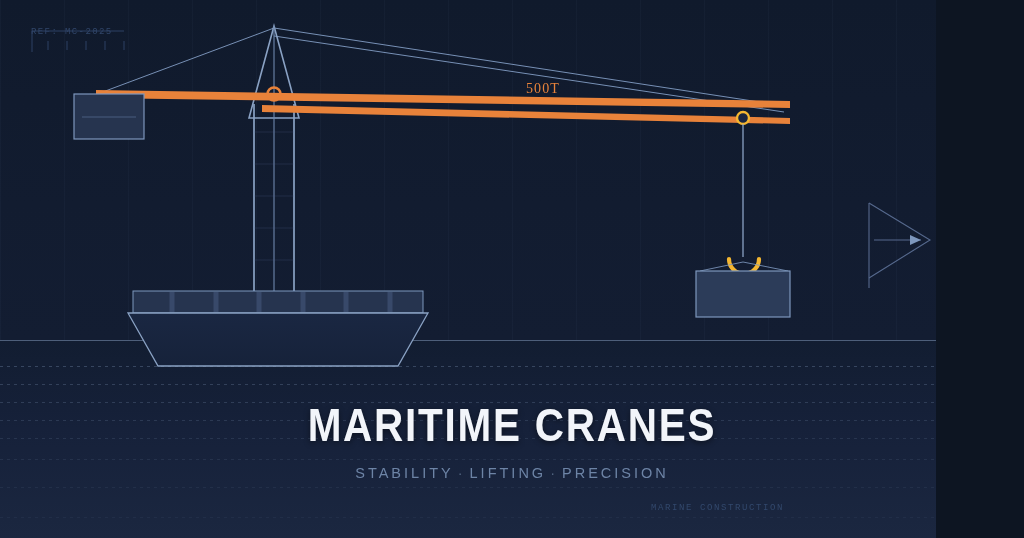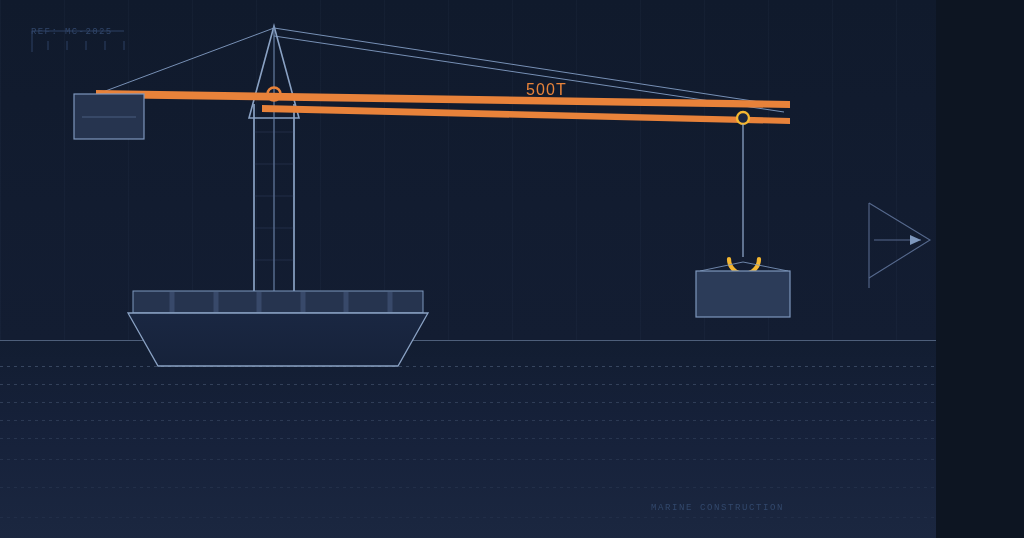--- a/index.html
+++ b/index.html
@@ -124,8 +124,8 @@
   .load-label {
     position: absolute;
     left: 526px; top: 81px;
-    font-family: Liberation Sans, sans-serif;
-    font-size: 16px;
+    font-family: Liberation Serif, serif;
+    font-size: 14px;
     letter-spacing: 1.1px;
     color: #e8833a;
     white-space: nowrap;

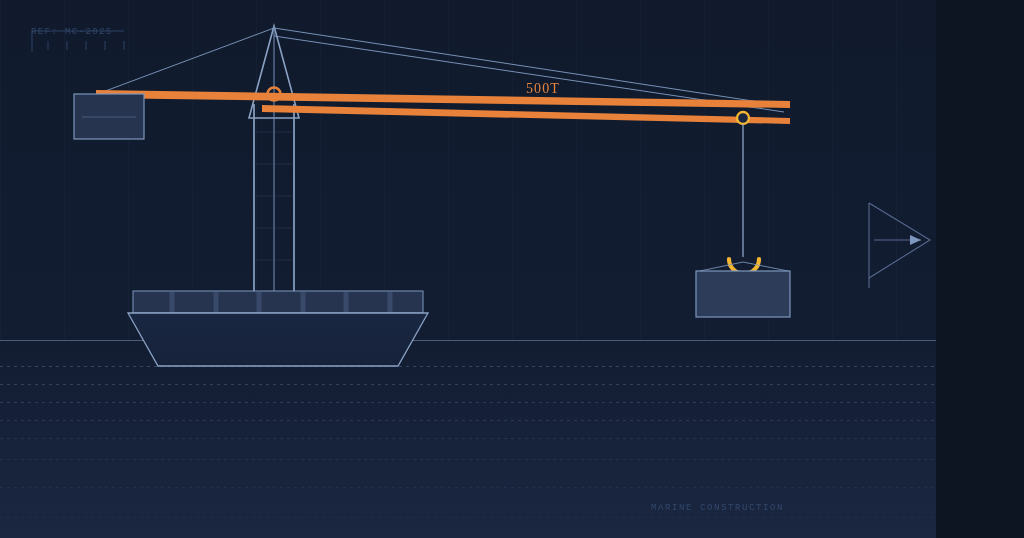--- a/index.html
+++ b/index.html
@@ -273,6 +273,12 @@
 
   <div class="load-label">500T</div>
 
+  <div class="title-block">
+    <div class="main-title">MARITIME CRANES</div>
+    <div class="sub-title">
+      <span>STABILITY</span><span class="sub-dot">·</span><span>LIFTING</span><span class="sub-dot">·</span><span>PRECISION</span>
+    </div>
+  </div>
 
   <div class="corner-label">MARINE CONSTRUCTION</div>
 

